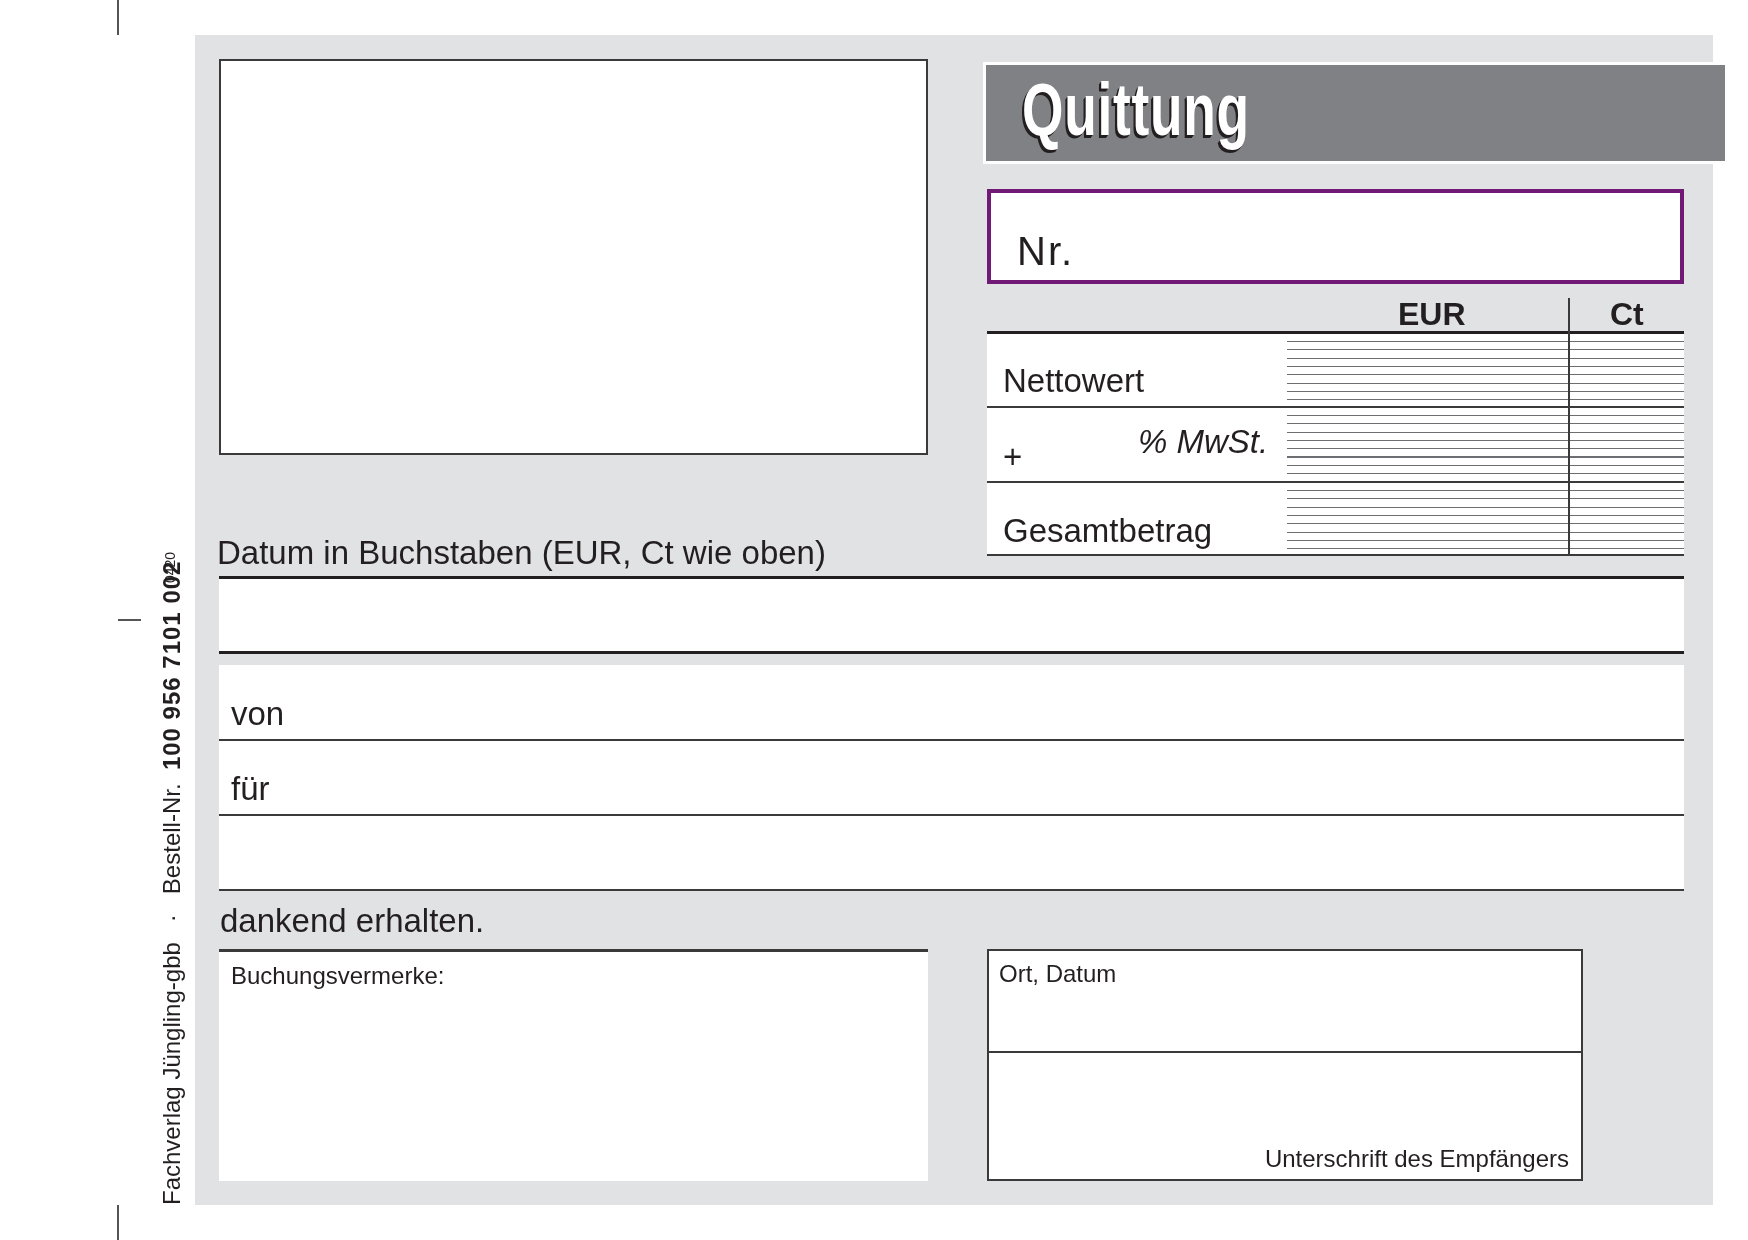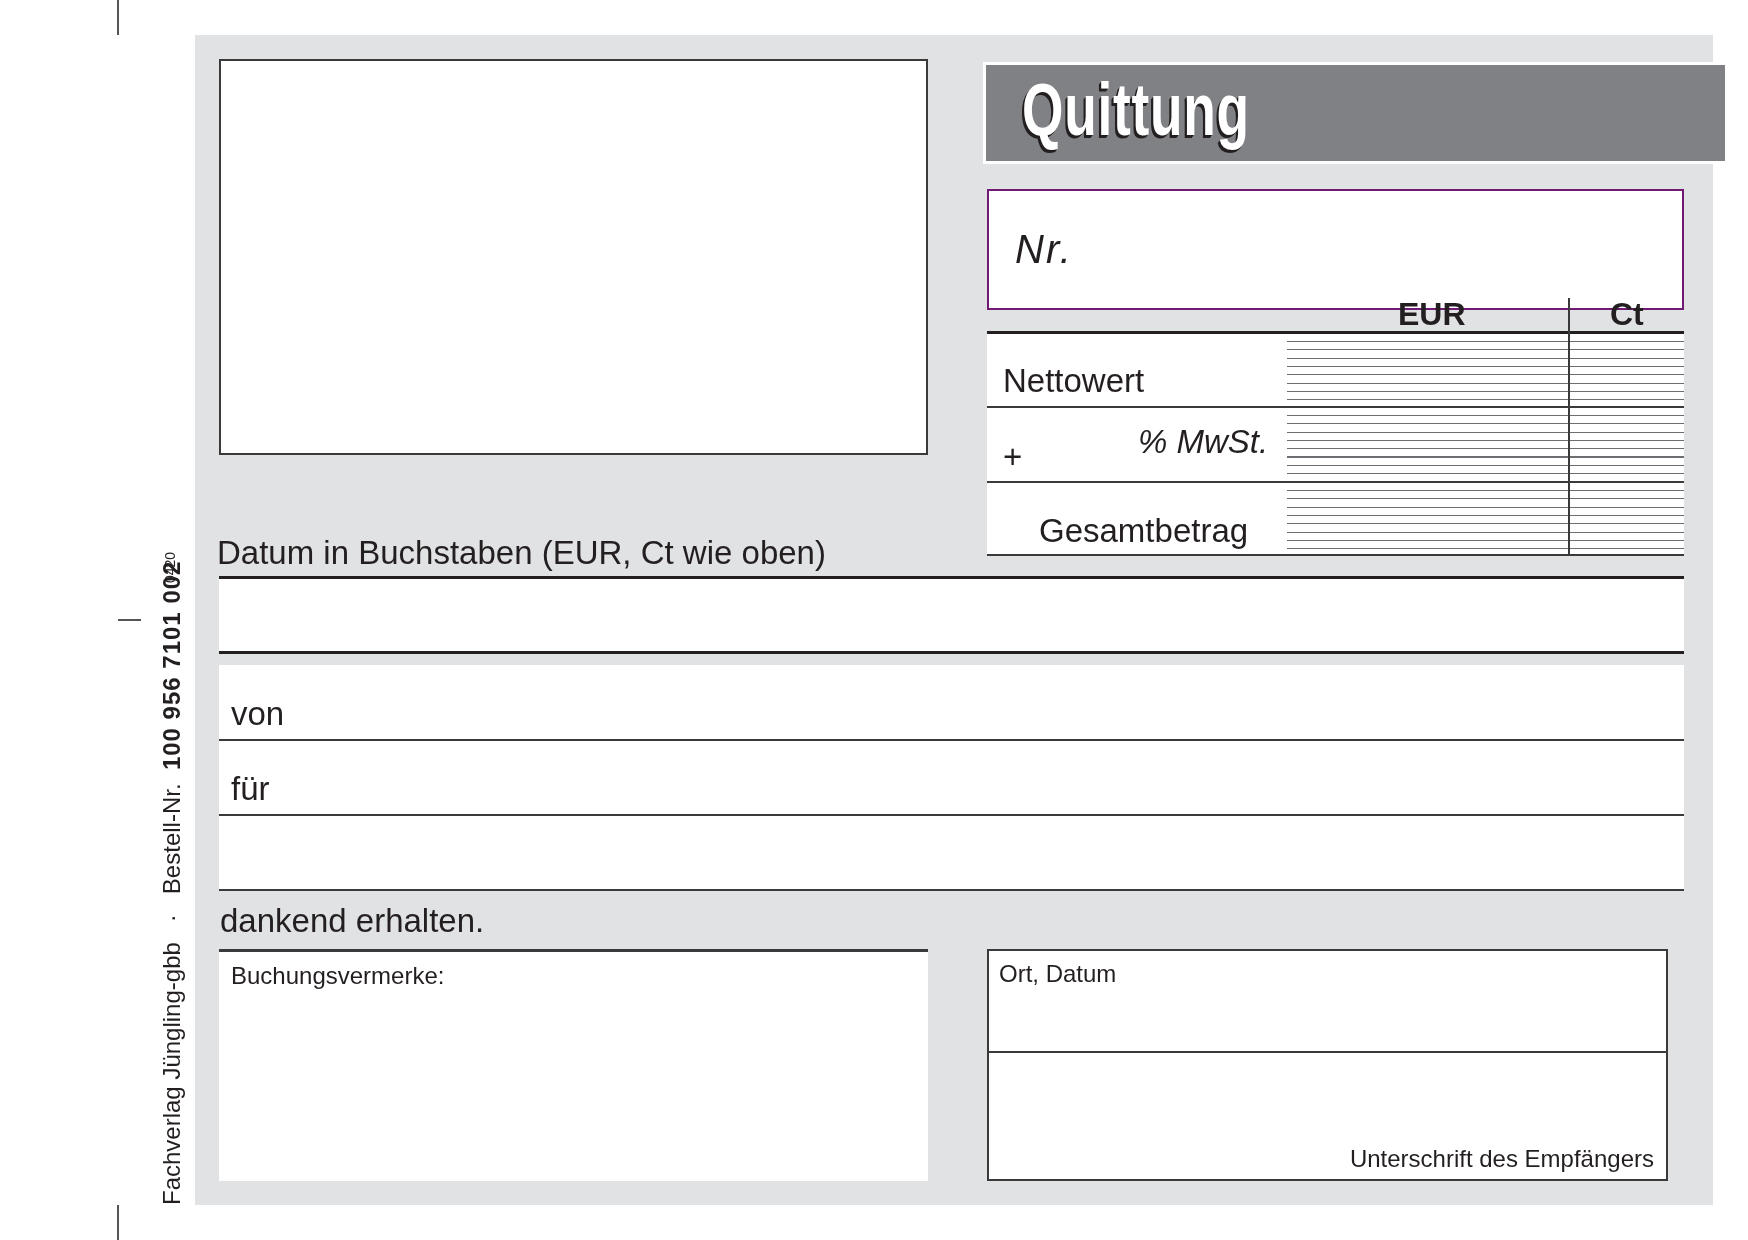--- a/index.html
+++ b/index.html
@@ -30,7 +30,7 @@
     text-shadow: -3px 3px 0 #231f20, -2px 2px 0 #231f20, -1px 1px 0 #231f20;
   }
 
-  .nr-box { left: 987px; top: 189px; width: 697px; height: 121px; border: 2px solid #701a75; font-style: italic; }
+  .nr-box { left: 987px; top: 189px; width: 697px; height: 95px; border: 4px solid #701a75; }
   .nr-label { position: absolute; left: 26px; top: 36px; font-size: 40px; letter-spacing: 2px; }
 
   .col-head { position: absolute; top: 296px; font-size: 32px; font-weight: bold; }

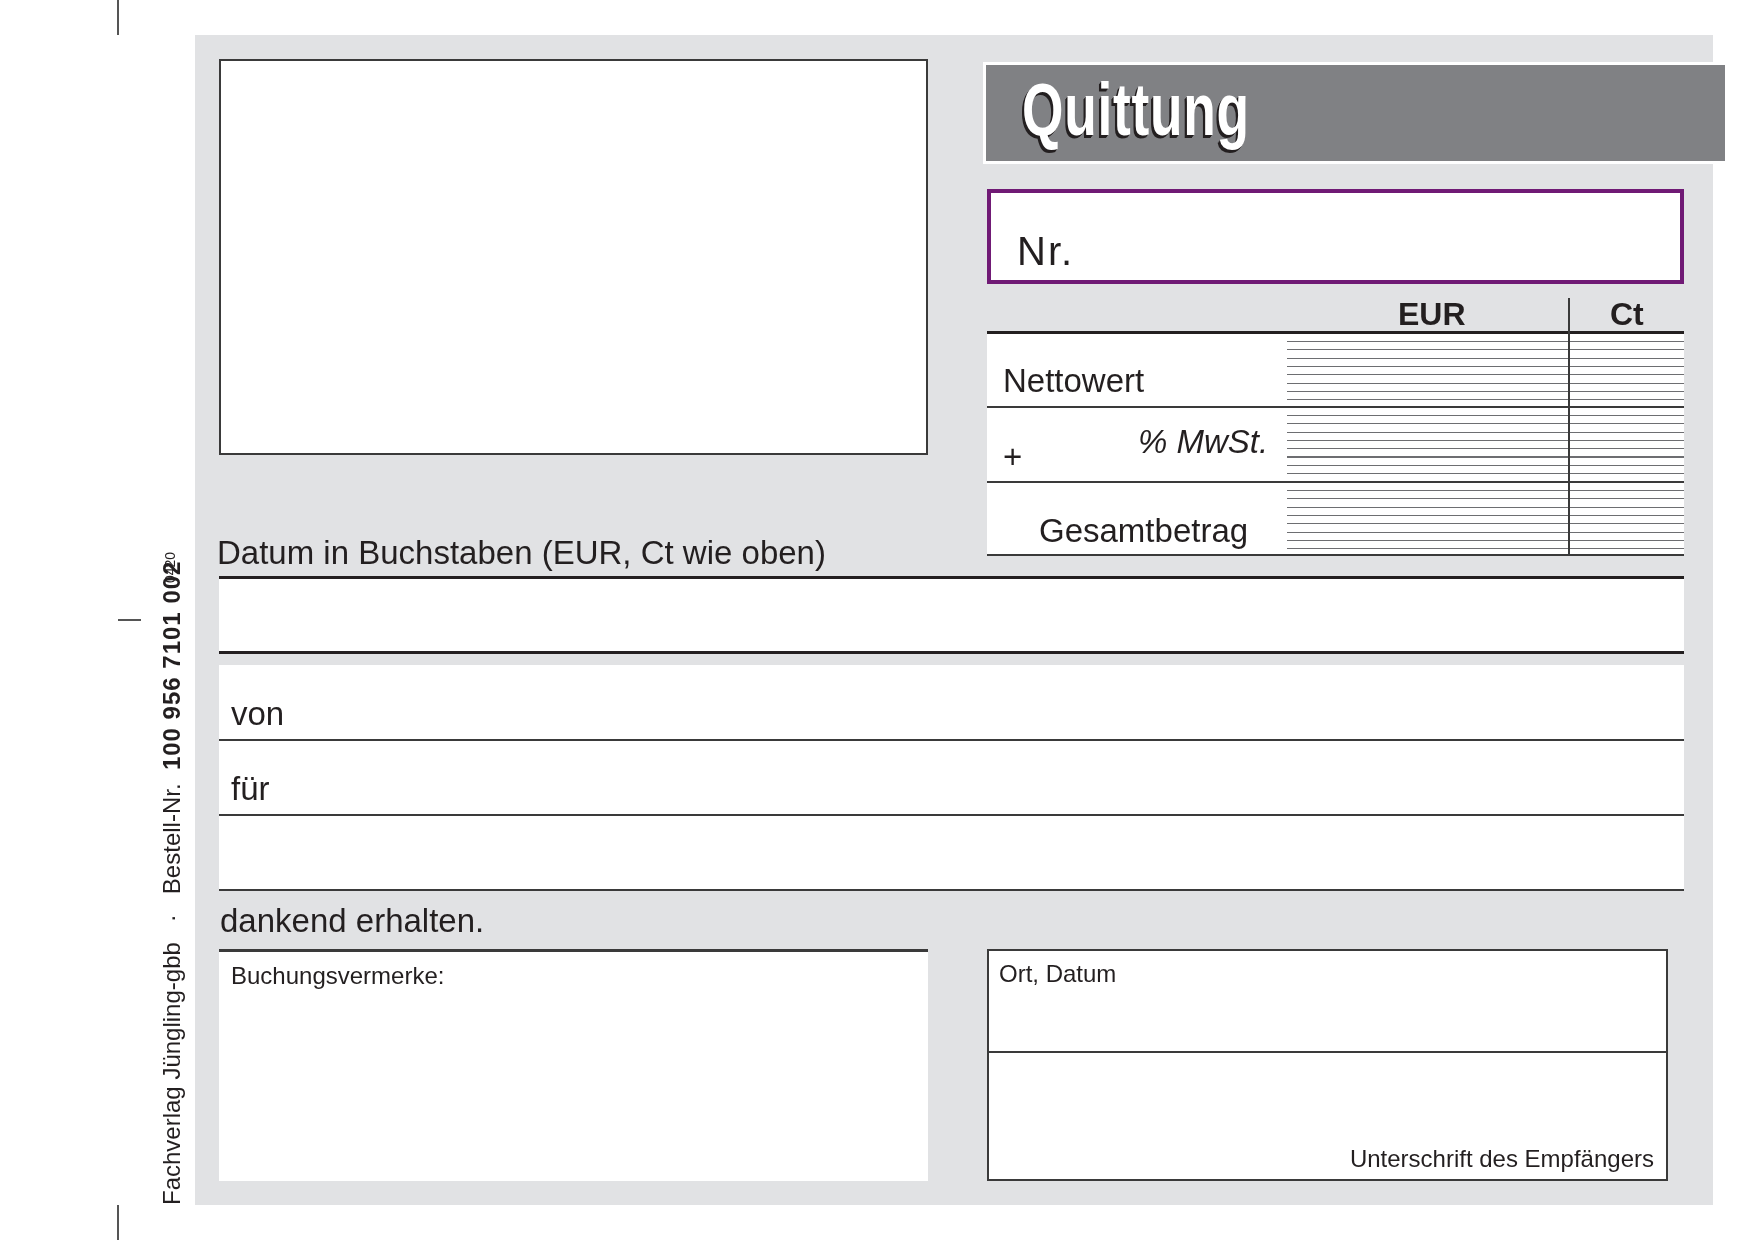--- a/index.html
+++ b/index.html
@@ -116,7 +116,7 @@
 <span class="row-label" style="left:1003px; top:438px;">+</span>
 <span class="row-label" style="left:1138px; top:438px;">&nbsp;</span>
 <span class="row-label" style="left:1138px; top:423px;font-style:italic;">% MwSt.</span>
-<span class="row-label" style="left:1003px; top:512px;margin-left:36px;">Gesamtbetrag</span>
+<span class="row-label" style="left:1003px; top:512px;">Gesamtbetrag</span>
 
 <span class="betrag-label">Datum in Buchstaben (EUR, Ct wie oben)</span>
 <div class="betrag-lines hatch"></div>

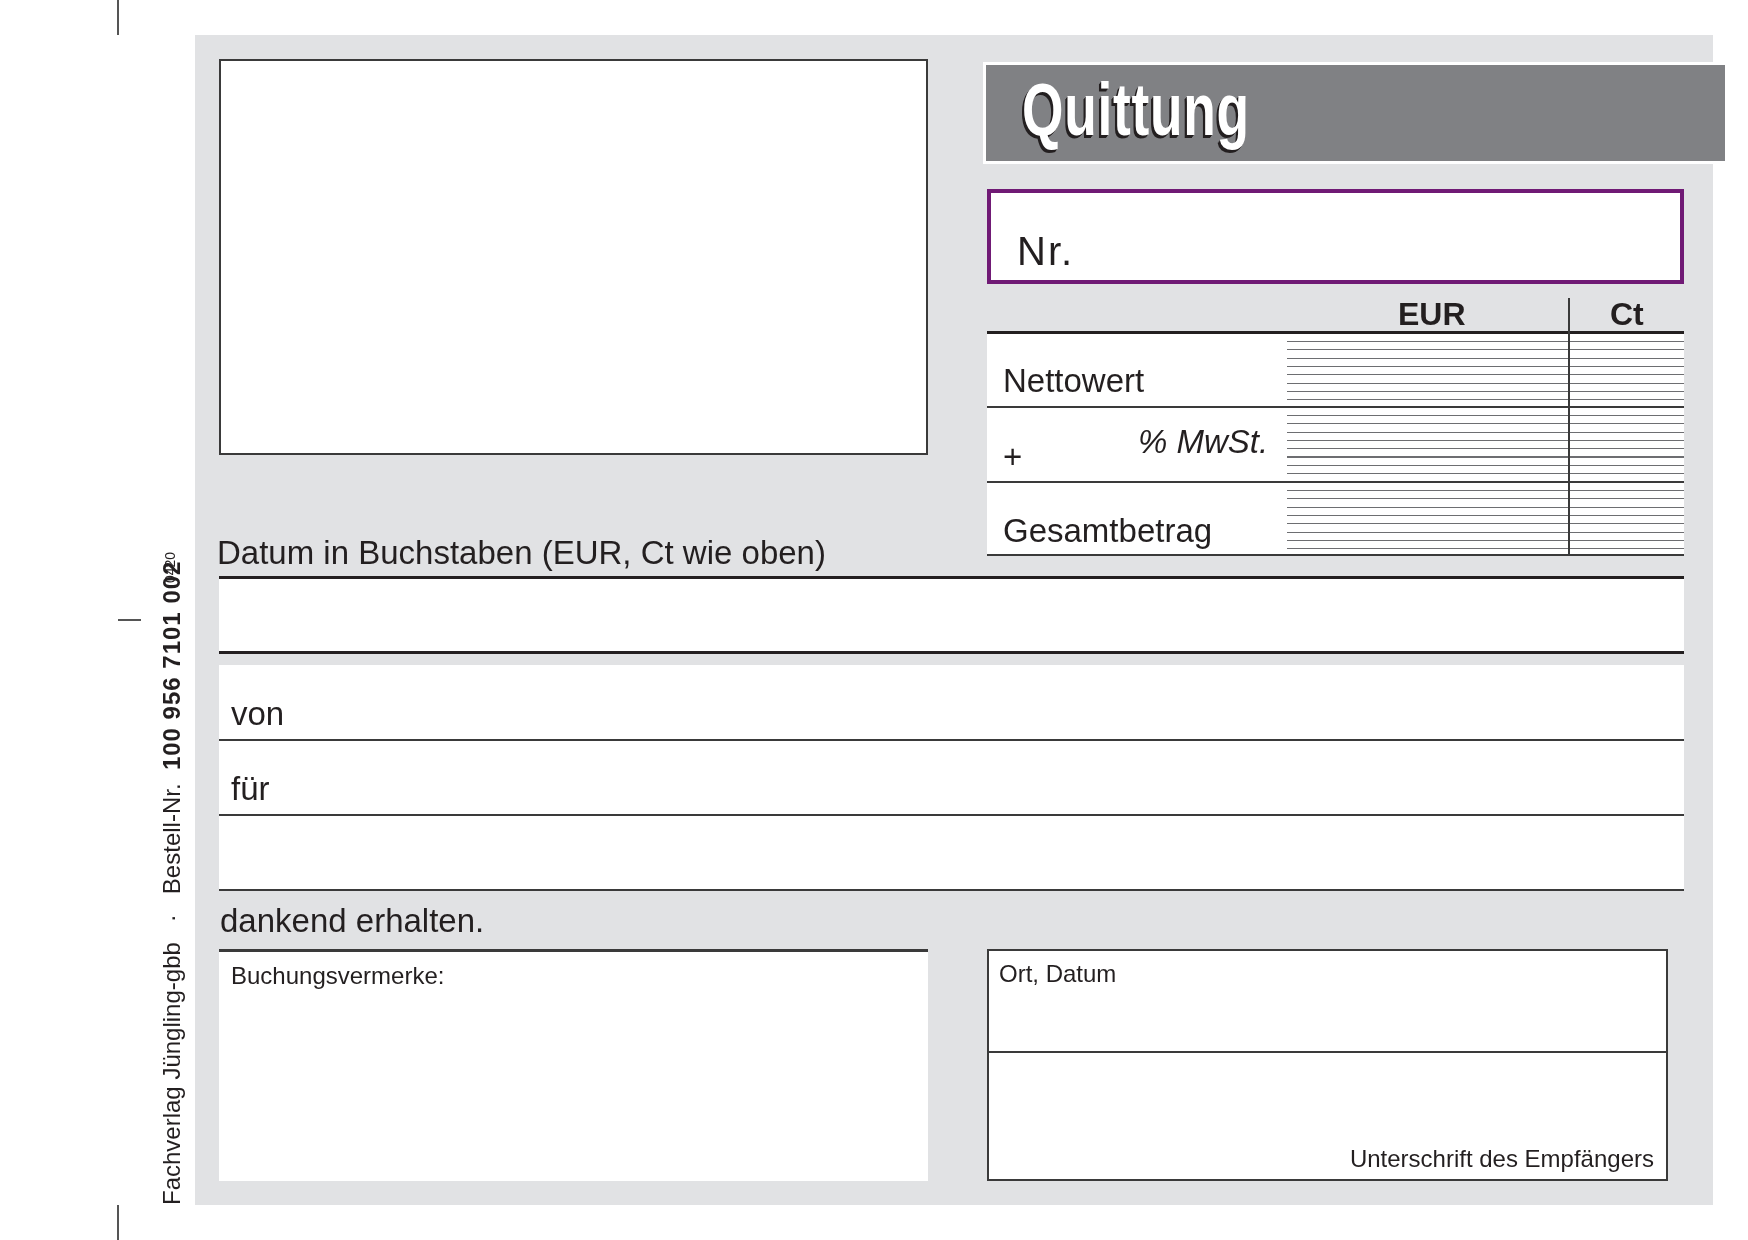--- a/index.html
+++ b/index.html
@@ -57,7 +57,7 @@
   .buch-box { left: 219px; top: 949px; width: 709px; height: 232px; border-top: 3px solid #3a3a3a; }
   .small-label { position: absolute; font-size: 24px; }
 
-  .ort-box { left: 987px; top: 949px; width: 681px; height: 232px; border: 2px solid #3a3a3a; }
+  .ort-box { left: 987px; top: 949px; width: 596px; height: 232px; border: 2px solid #3a3a3a; }
   .ort-divider { position: absolute; left: 0; top: 100px; width: 100%; height: 2px; background: #3a3a3a; }
 
   .vert-text {

